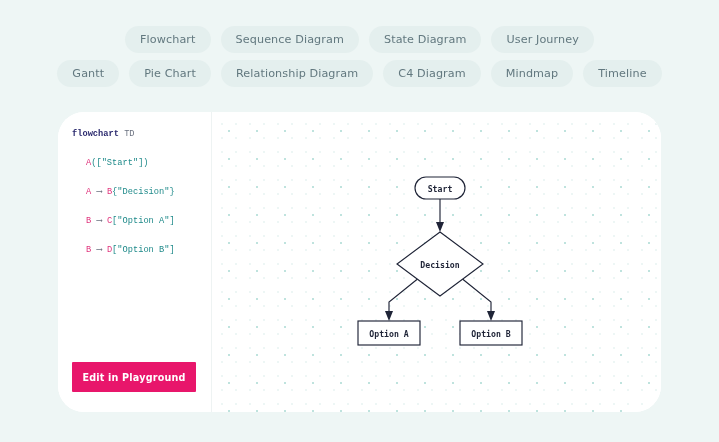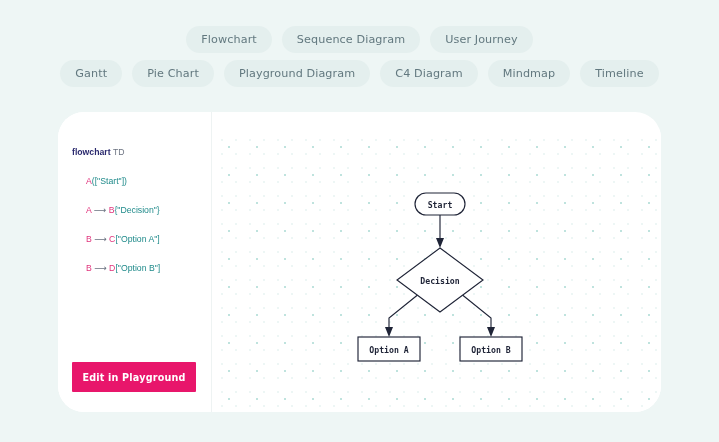--- a/index.html
+++ b/index.html
@@ -129,6 +129,7 @@
   <div class="tab-row">
     <button class="tab-pill">Flowchart</button>
     <button class="tab-pill">Sequence Diagram</button>
+    <button class="tab-pill">State Diagram</button>
     <button class="tab-pill">User Journey</button>
   </div>
   <div class="tab-row">

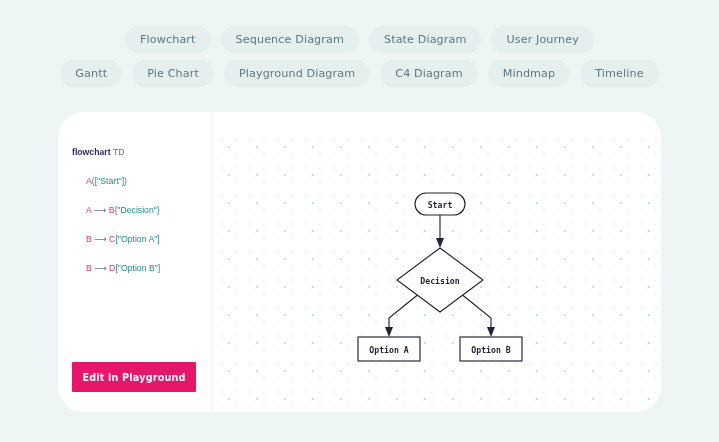--- a/index.html
+++ b/index.html
@@ -135,7 +135,7 @@
   <div class="tab-row">
     <button class="tab-pill">Gantt</button>
     <button class="tab-pill">Pie Chart</button>
-    <button class="tab-pill">Playground Diagram</button>
+    <button class="tab-pill">Relationship Diagram</button>
     <button class="tab-pill">C4 Diagram</button>
     <button class="tab-pill">Mindmap</button>
     <button class="tab-pill">Timeline</button>

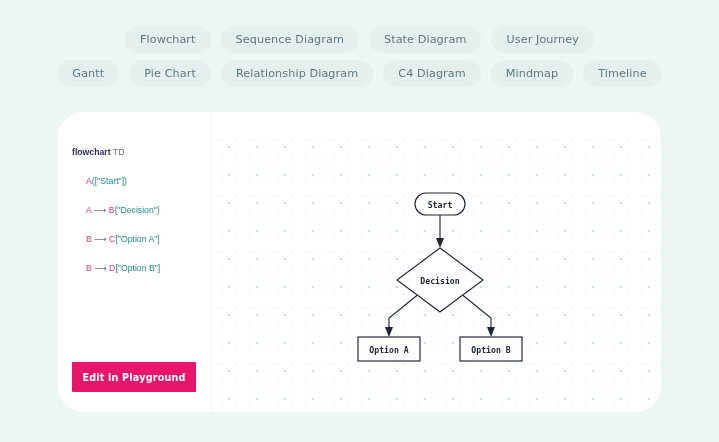--- a/index.html
+++ b/index.html
@@ -64,8 +64,8 @@
     background: #ffffff;
   }
   #code-block {
-    padding: 18px 0 0 14px;
-    font-family: Liberation Sans, sans-serif;
+    padding: 0 0 0 14px;
+    font-family: Liberation Mono, monospace;
     font-size: 8.7px;
     line-height: 14.6px;
     white-space: pre;

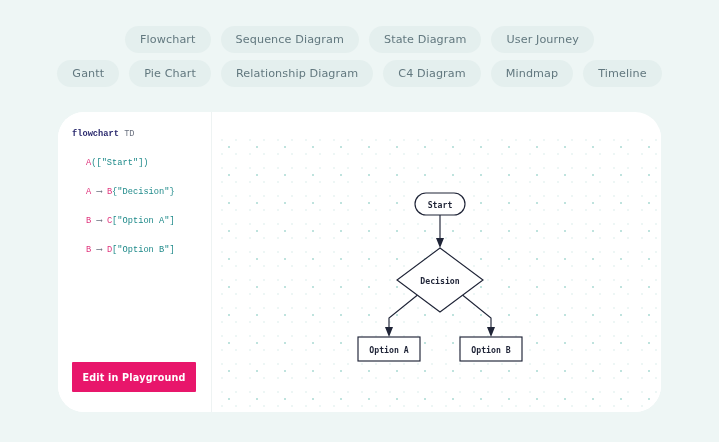--- a/index.html
+++ b/index.html
@@ -107,7 +107,6 @@
       radial-gradient(circle, #edf6f5 0.85px, transparent 0.95px);
     background-size: 28px 28px, 14px 14px;
     background-position: 3px 5px, 3px 5px;
-    margin-top: 16px;
   }
   #diagram-svg { position: absolute; inset: 0; display: block; }
   .node-shape { fill: #ffffff; stroke: #1f2437; stroke-width: 1.15px; }

